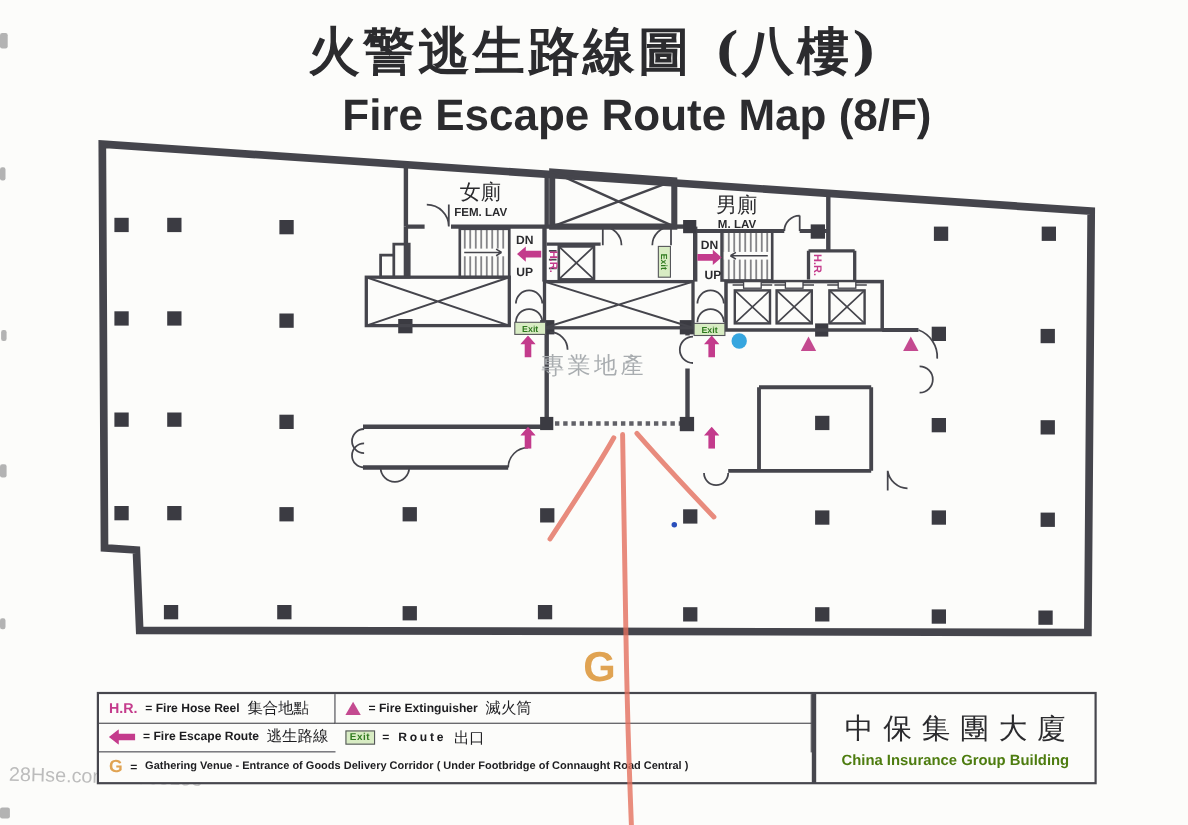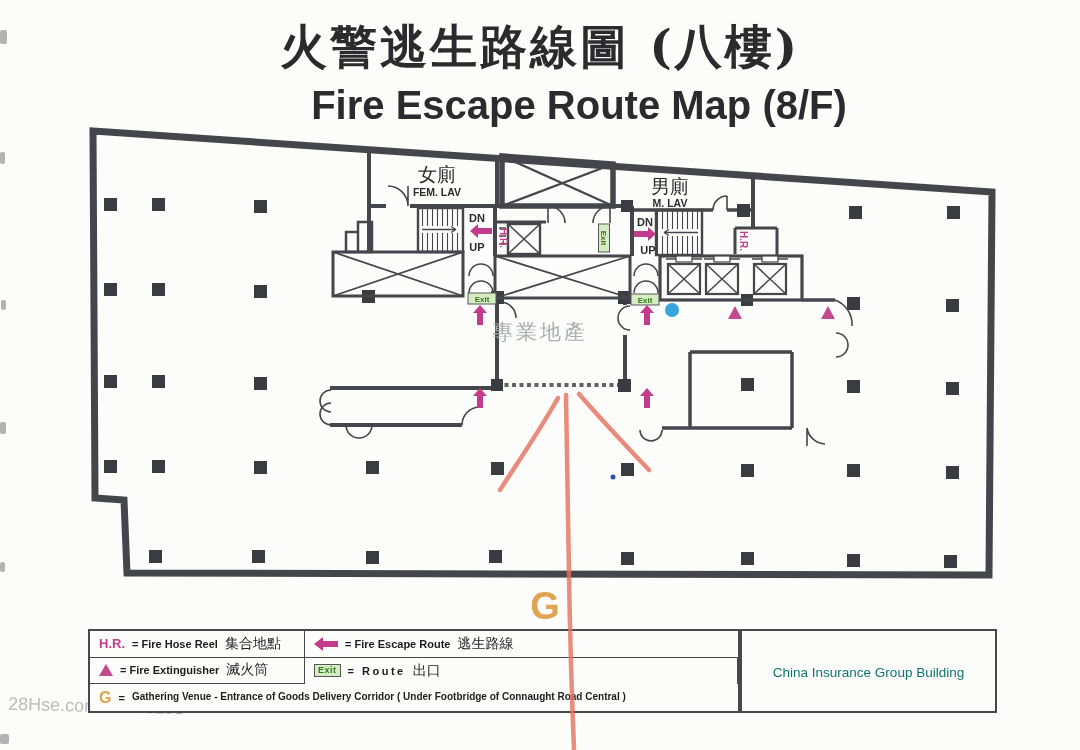--- a/index.html
+++ b/index.html
@@ -67,17 +67,17 @@
       <span class="l-en">= Fire Hose Reel</span>
       <span class="l-zh">集合地點</span>
     </div>
+    <div class="lcell left">
+      <span class="tri-icon"></span>
+      <span class="l-en">= Fire Extinguisher</span>
+      <span class="l-zh">滅火筒</span>
+    </div>
     <div class="lcell">
       <svg width="24" height="14" viewBox="0 0 24 14">
         <polygon points="0,7 9,0 9,4 24,4 24,10 9,10 9,14" fill="#c43b8c"></polygon>
       </svg>
       <span class="l-en">= Fire Escape Route</span>
       <span class="l-zh">逃生路線</span>
-    </div>
-    <div class="lcell left">
-      <span class="tri-icon"></span>
-      <span class="l-en">= Fire Extinguisher</span>
-      <span class="l-zh">滅火筒</span>
     </div>
     <div class="lcell left last">
       <span class="exit-chip">Exit</span>

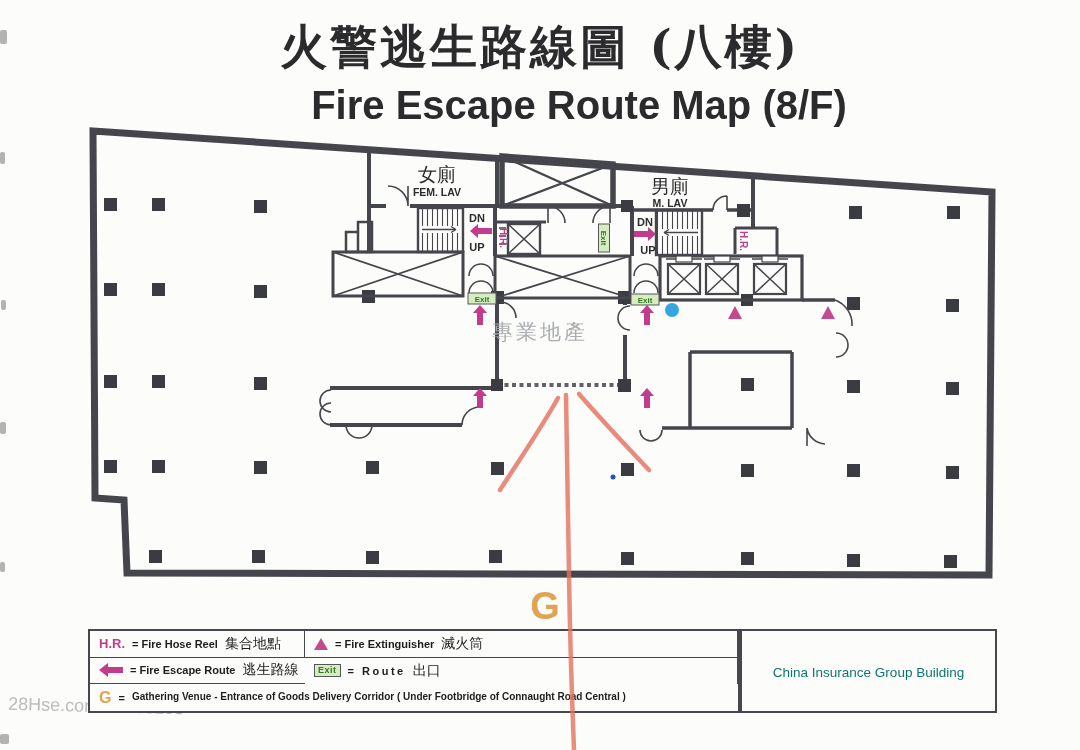--- a/index.html
+++ b/index.html
@@ -94,6 +94,7 @@
   </div>
 
   <div class="bldg">
+    <div class="bldg-zh">中保集團大廈</div>
     <div class="bldg-en">China Insurance Group Building</div>
   </div>
 

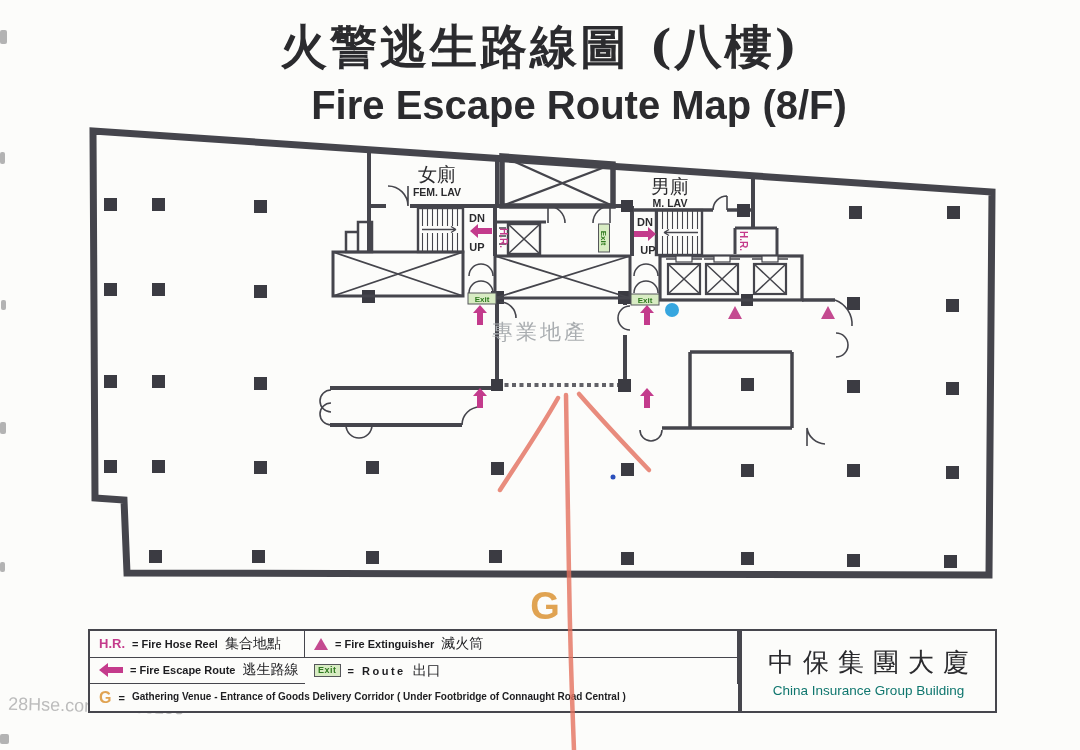--- a/index.html
+++ b/index.html
@@ -38,7 +38,7 @@
     display:flex;flex-direction:column;justify-content:center;align-items:center;}
   .bldg-zh{font-family:"DejaVu Serif","Liberation Serif",serif;font-size:26px;color:#2b2b2e;
     letter-spacing:9px;margin-left:9px;}
-  .bldg-en{font-size:13.5px;font-weight:normal;color:#0f766e;margin-top:3px;}
+  .bldg-en{font-size:13.5px;font-weight:bold;color:#4d7c0f;margin-top:3px;}
   
   .site-mark{position:absolute;left:8px;top:696px;font-size:18px;color:#bcbcbc;
     transform:rotate(1.5deg);z-index:0;}

